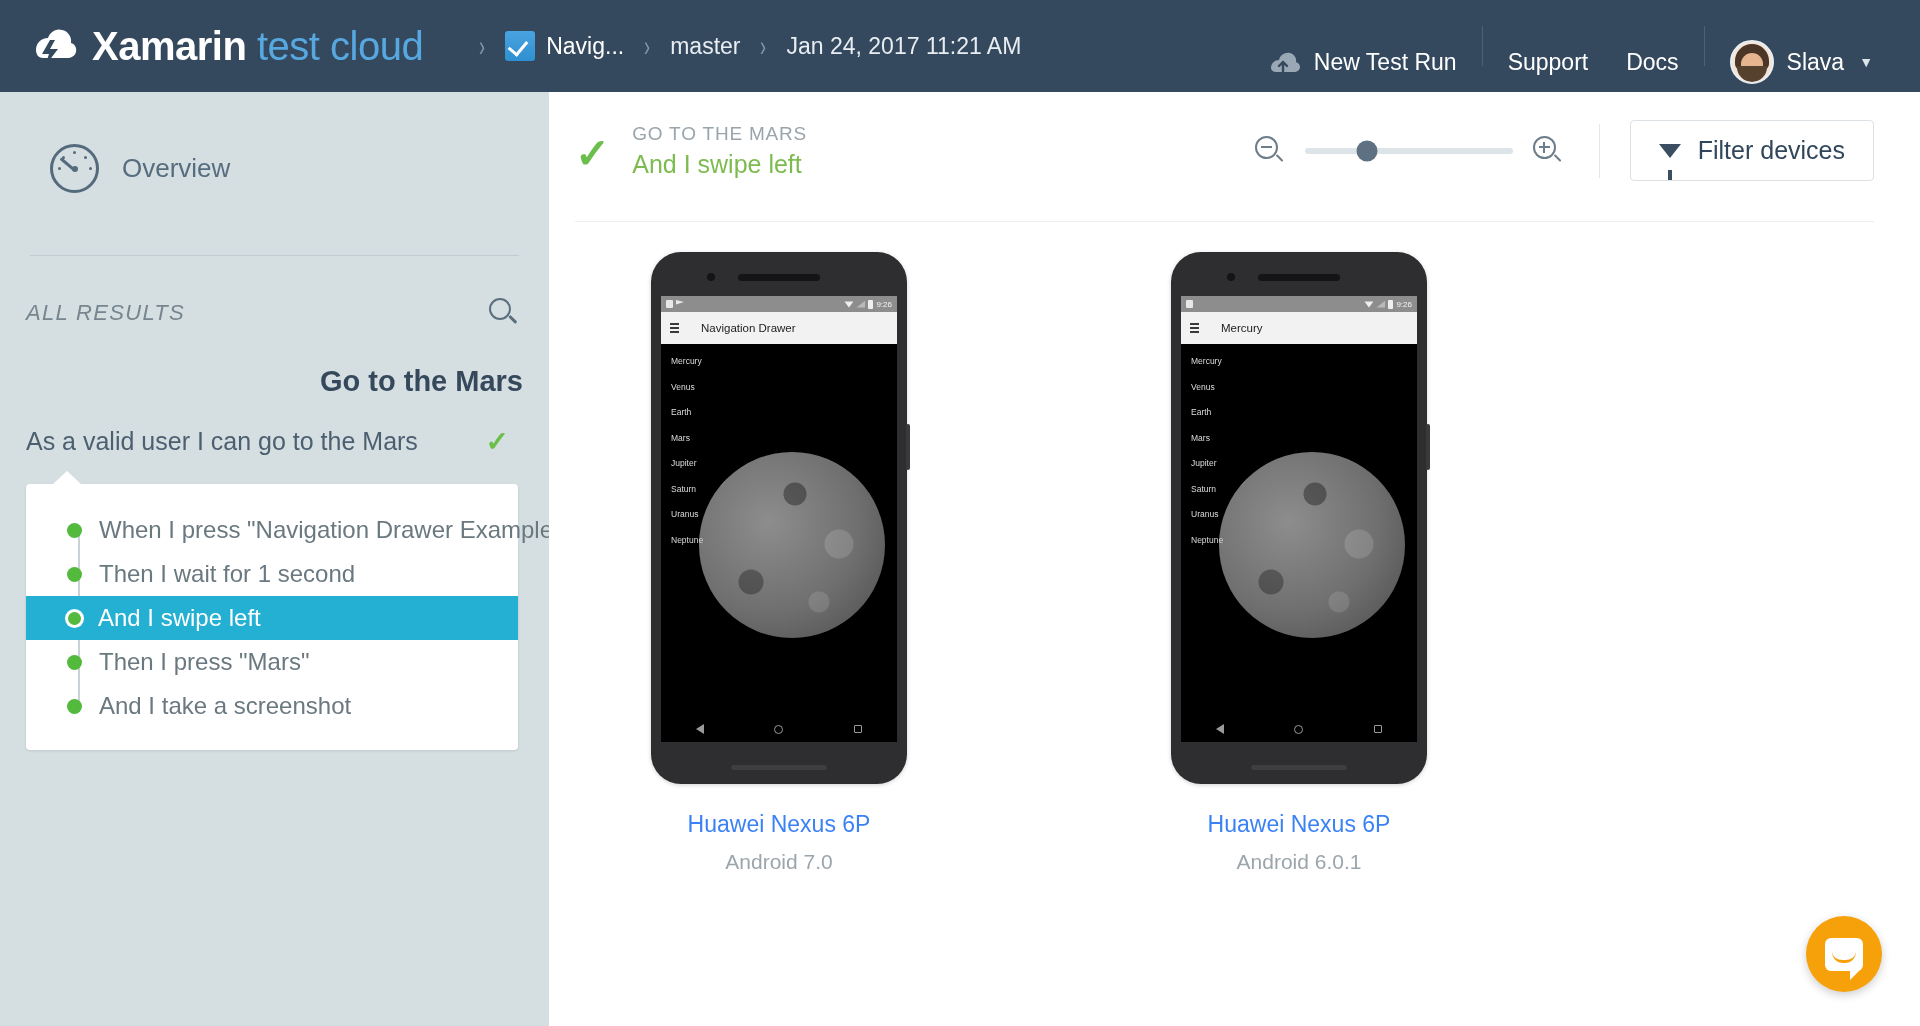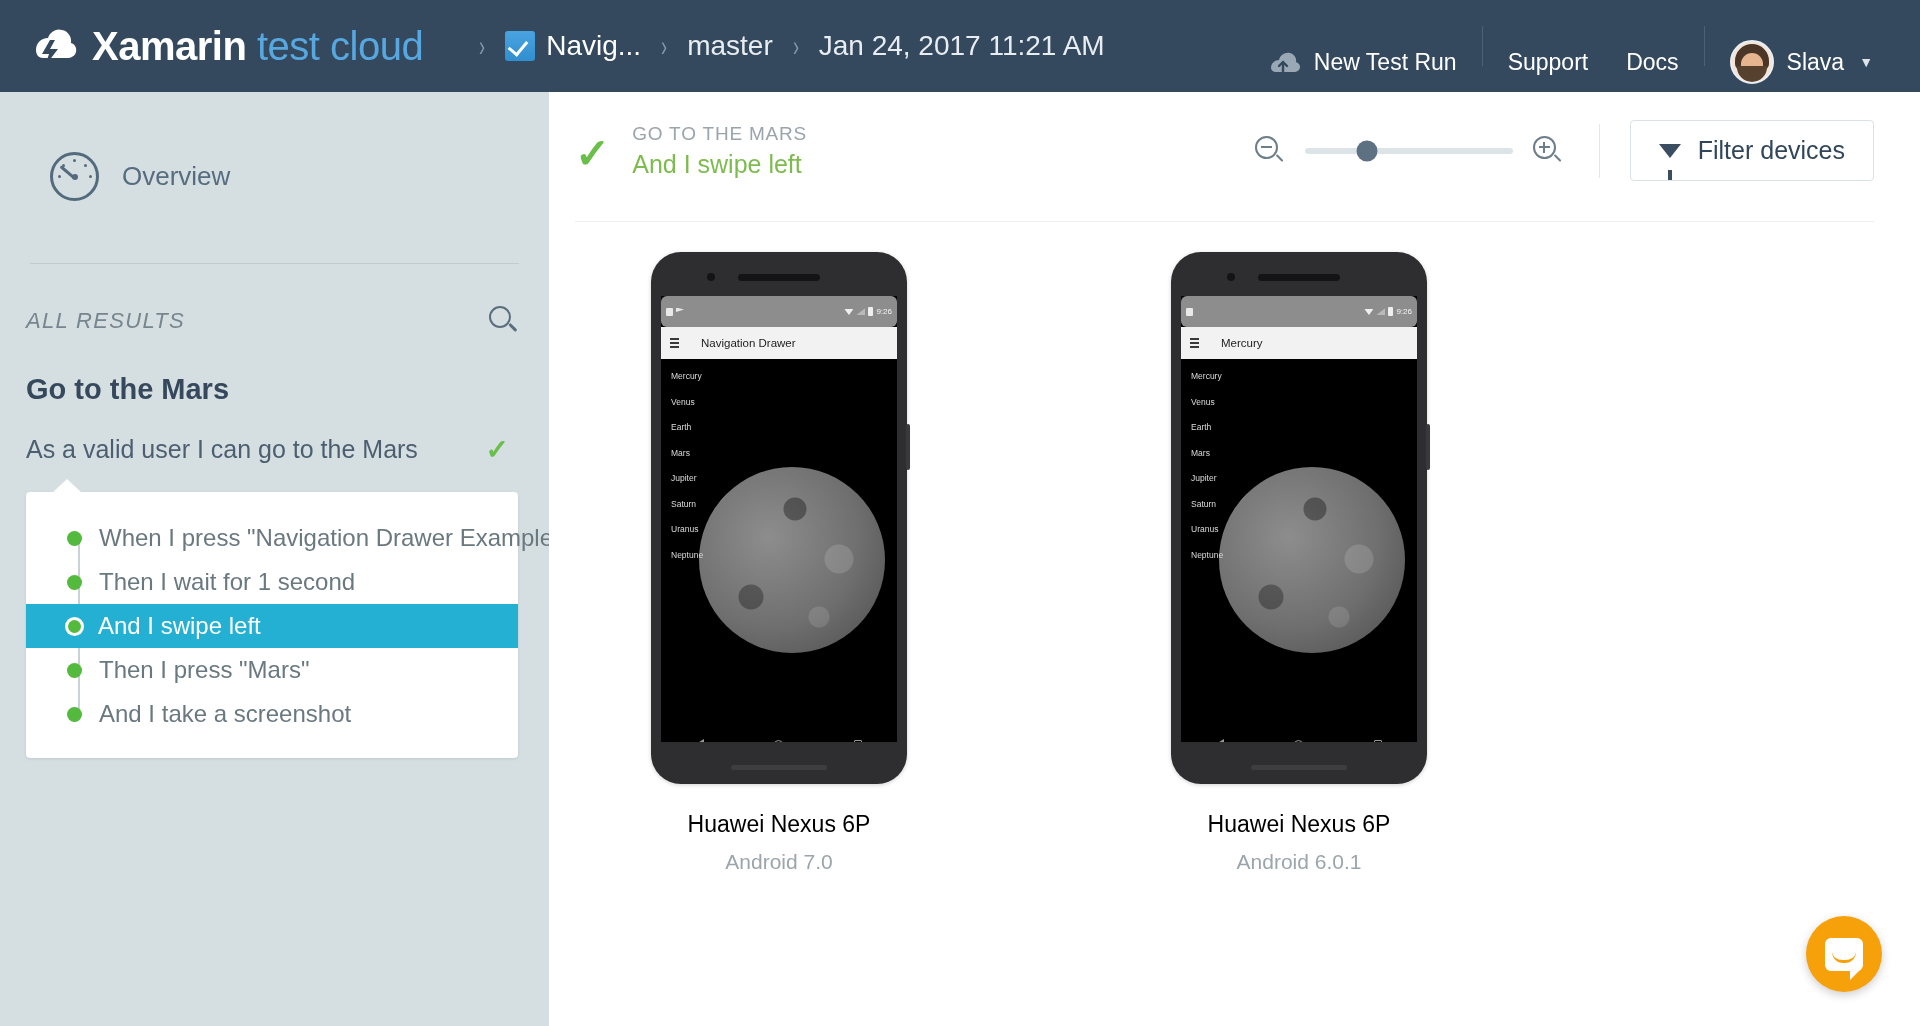--- a/index.html
+++ b/index.html
@@ -32,7 +32,7 @@
   }
   .crumb {
     display: flex; align-items: center; gap: 11px;
-    color: #ffffff; font-size: 28px; white-space: nowrap;
+    color: #ffffff; font-size: 23px; white-space: nowrap;
   }
   .crumb.muted { color: #e8edf2; }
   .crumb-icon {

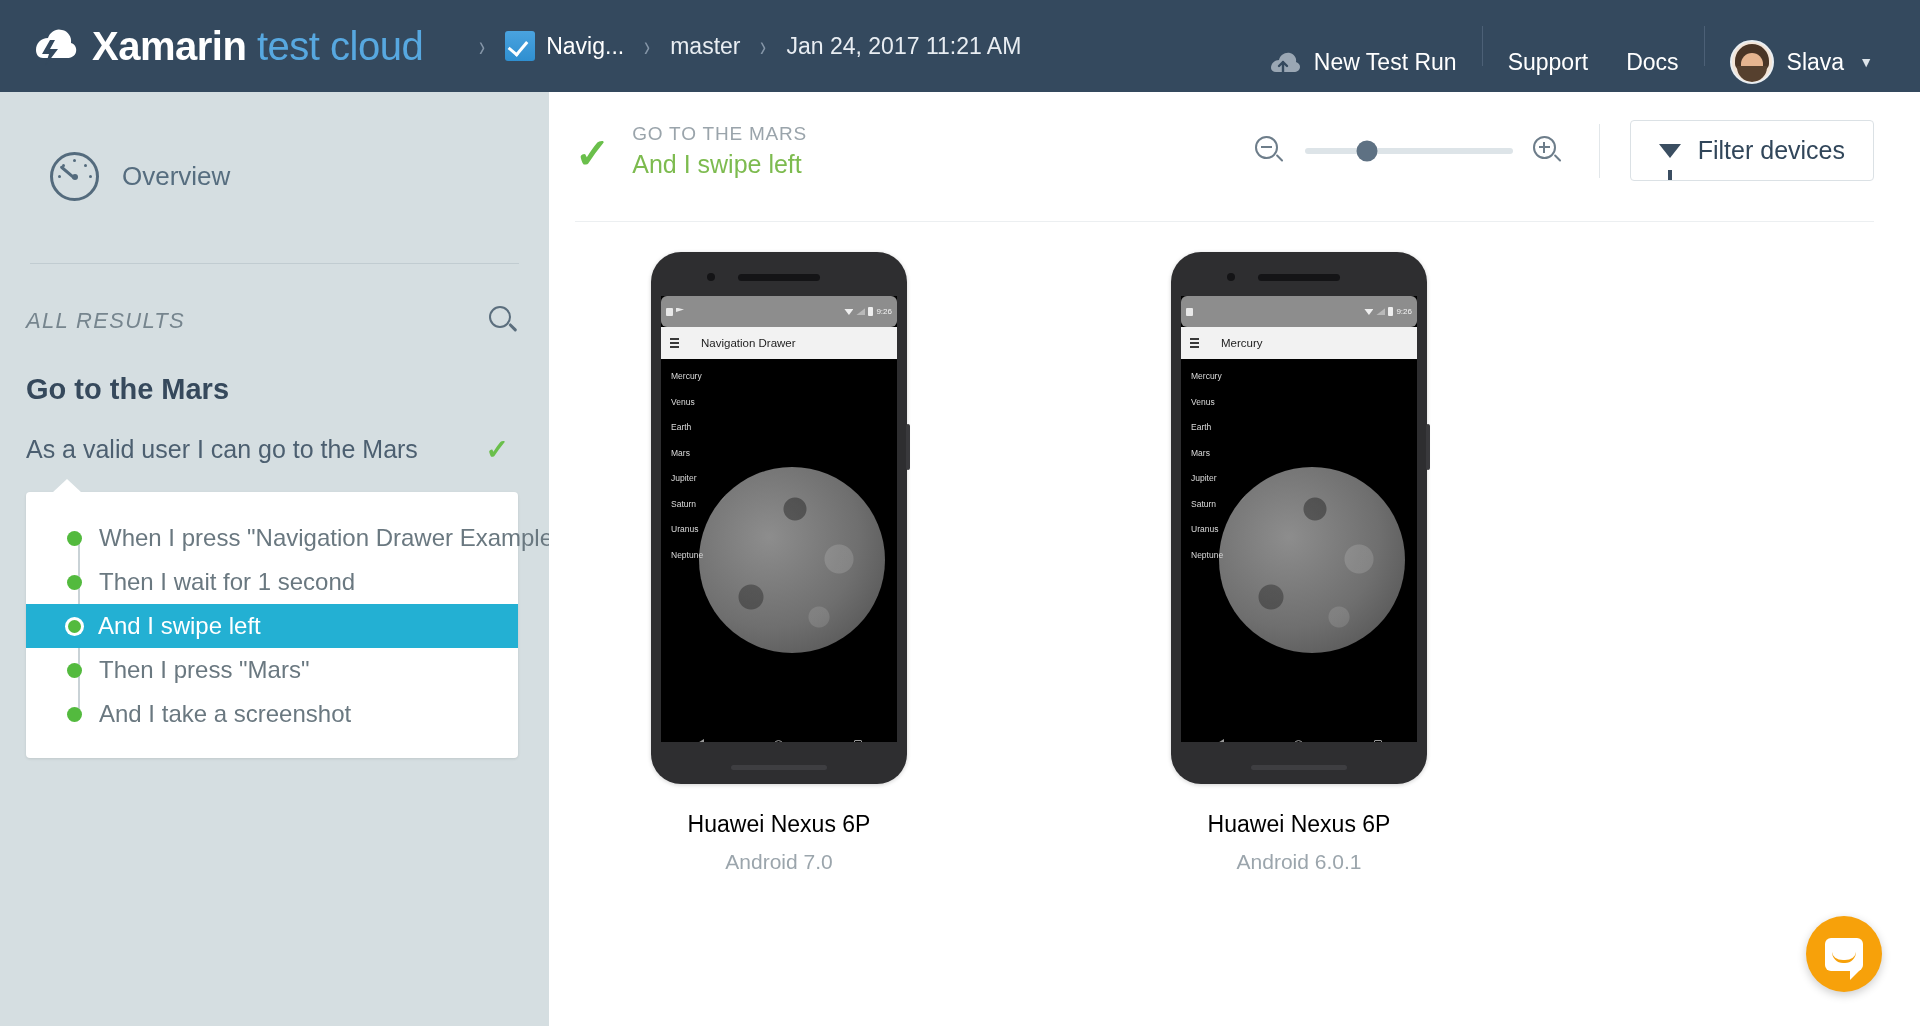--- a/index.html
+++ b/index.html
@@ -86,7 +86,7 @@
   
   .sidebar {
     width: 549px; background: #d5dee1; flex-shrink: 0;
-    padding: 16px 26px; position: relative;
+    padding: 8px 26px; position: relative; text-align: right;
   }
   .overview-row {
     display: flex; align-items: center; gap: 23px;

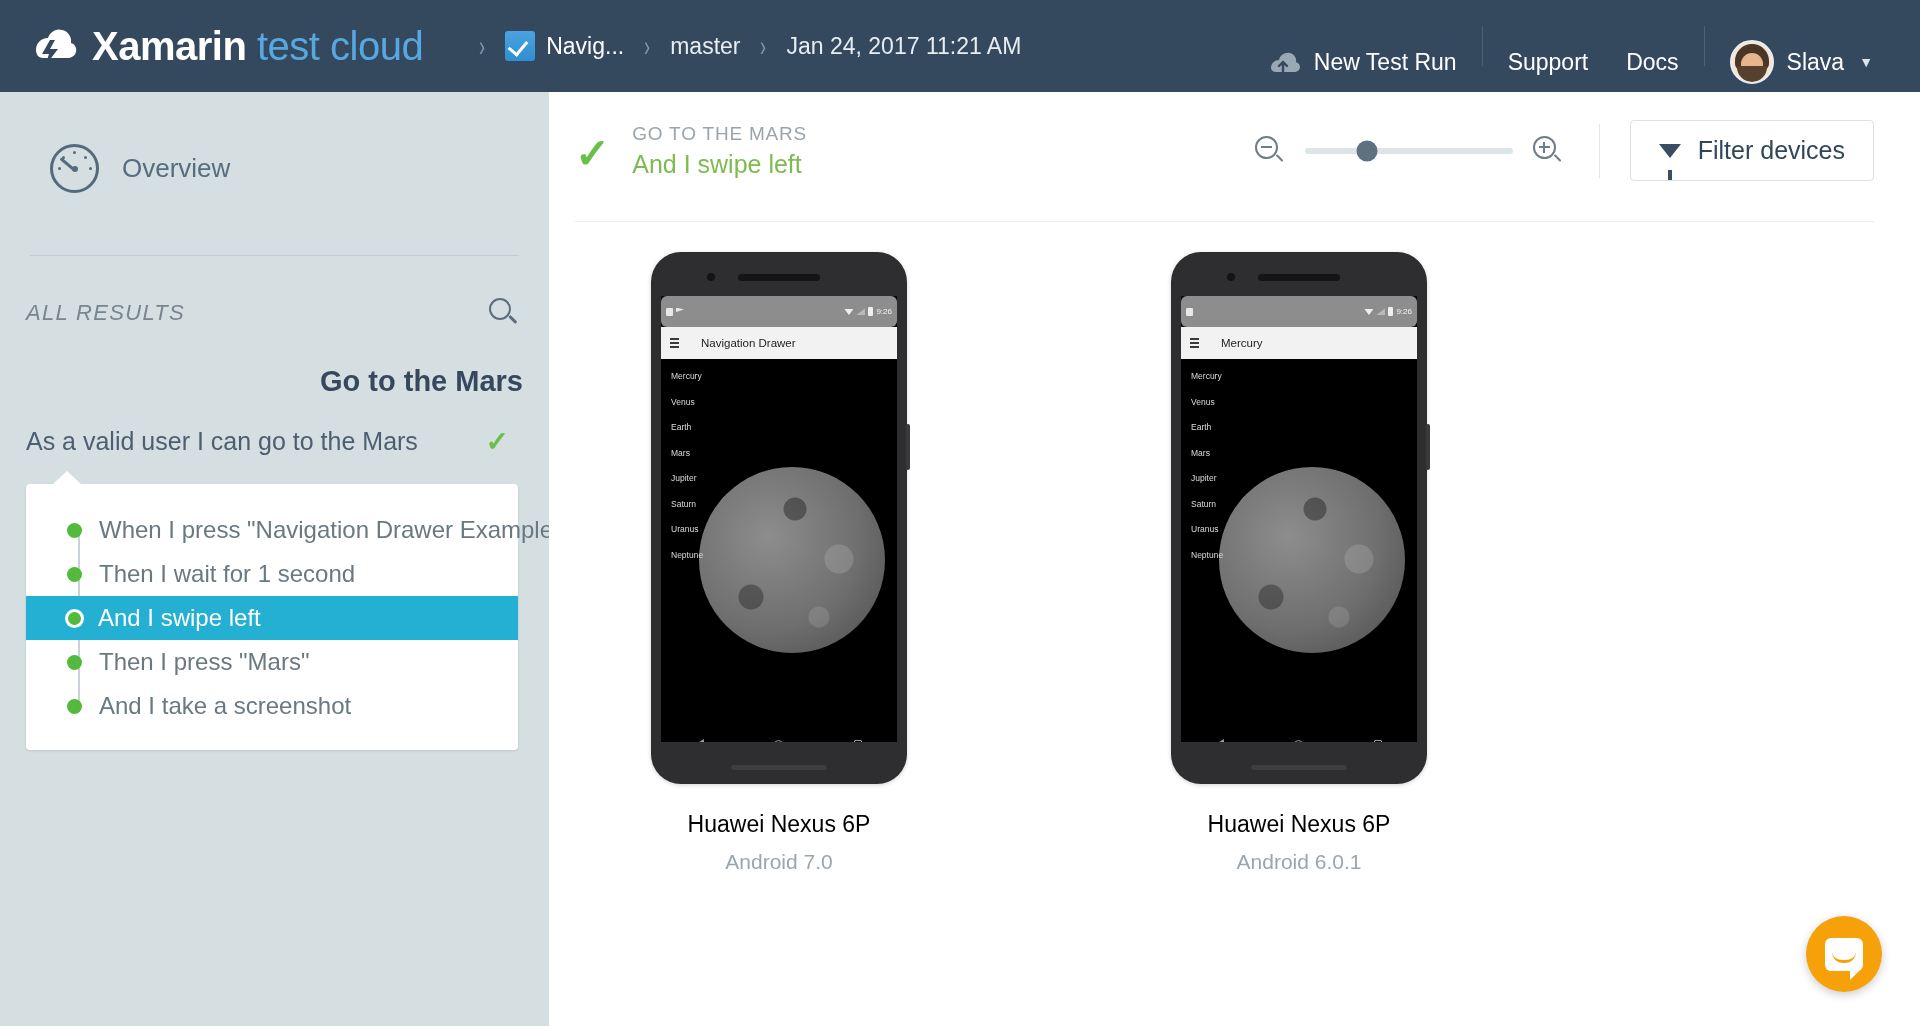--- a/index.html
+++ b/index.html
@@ -266,8 +266,8 @@
     overflow: hidden; position: relative;
   }
   .statusbar {
-    height: 31px; background: #8d8d8d; display: flex; align-items: center;
-    padding: 0 5px; font-size: 8px; color: #f0f0f0; justify-content: space-between; border-radius: 6px;
+    height: 16px; background: #8d8d8d; display: flex; align-items: center;
+    padding: 0 5px; font-size: 8px; color: #f0f0f0; justify-content: space-between;
   }
   .sb-left { display: flex; align-items: center; gap: 3px; }
   .sb-right { display: flex; align-items: center; gap: 3px; }

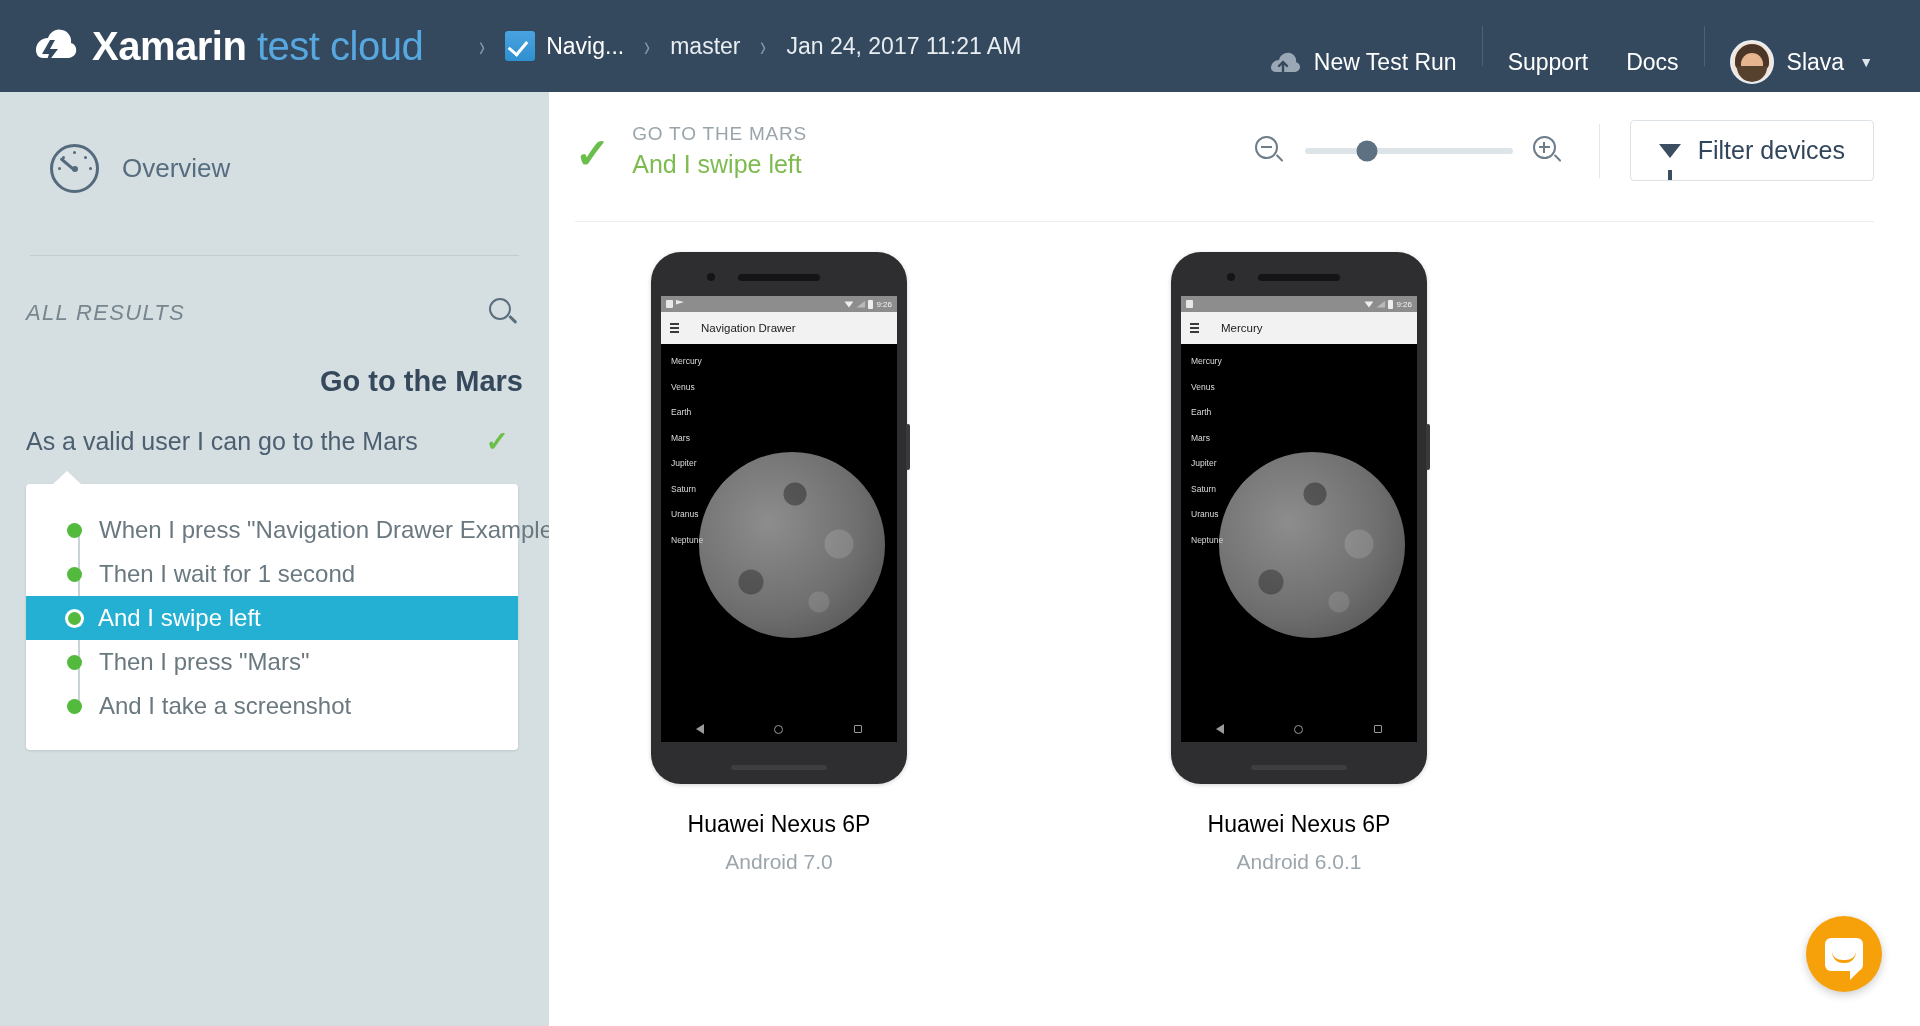--- a/index.html
+++ b/index.html
@@ -309,7 +309,7 @@
   .nav-home { width: 9px; height: 9px; border: 1.6px solid #9a9a9a; border-radius: 50%; }
   .nav-rec { width: 8px; height: 8px; border: 1.6px solid #9a9a9a; border-radius: 1px; }
 
-  .device-name { font-size: 23px; color: #000000; margin-top: 27px; }
+  .device-name { font-size: 23px; color: #3b82f6; margin-top: 27px; }
   .device-os { font-size: 21px; color: #9ba5ac; margin-top: 12px; }
 
   

